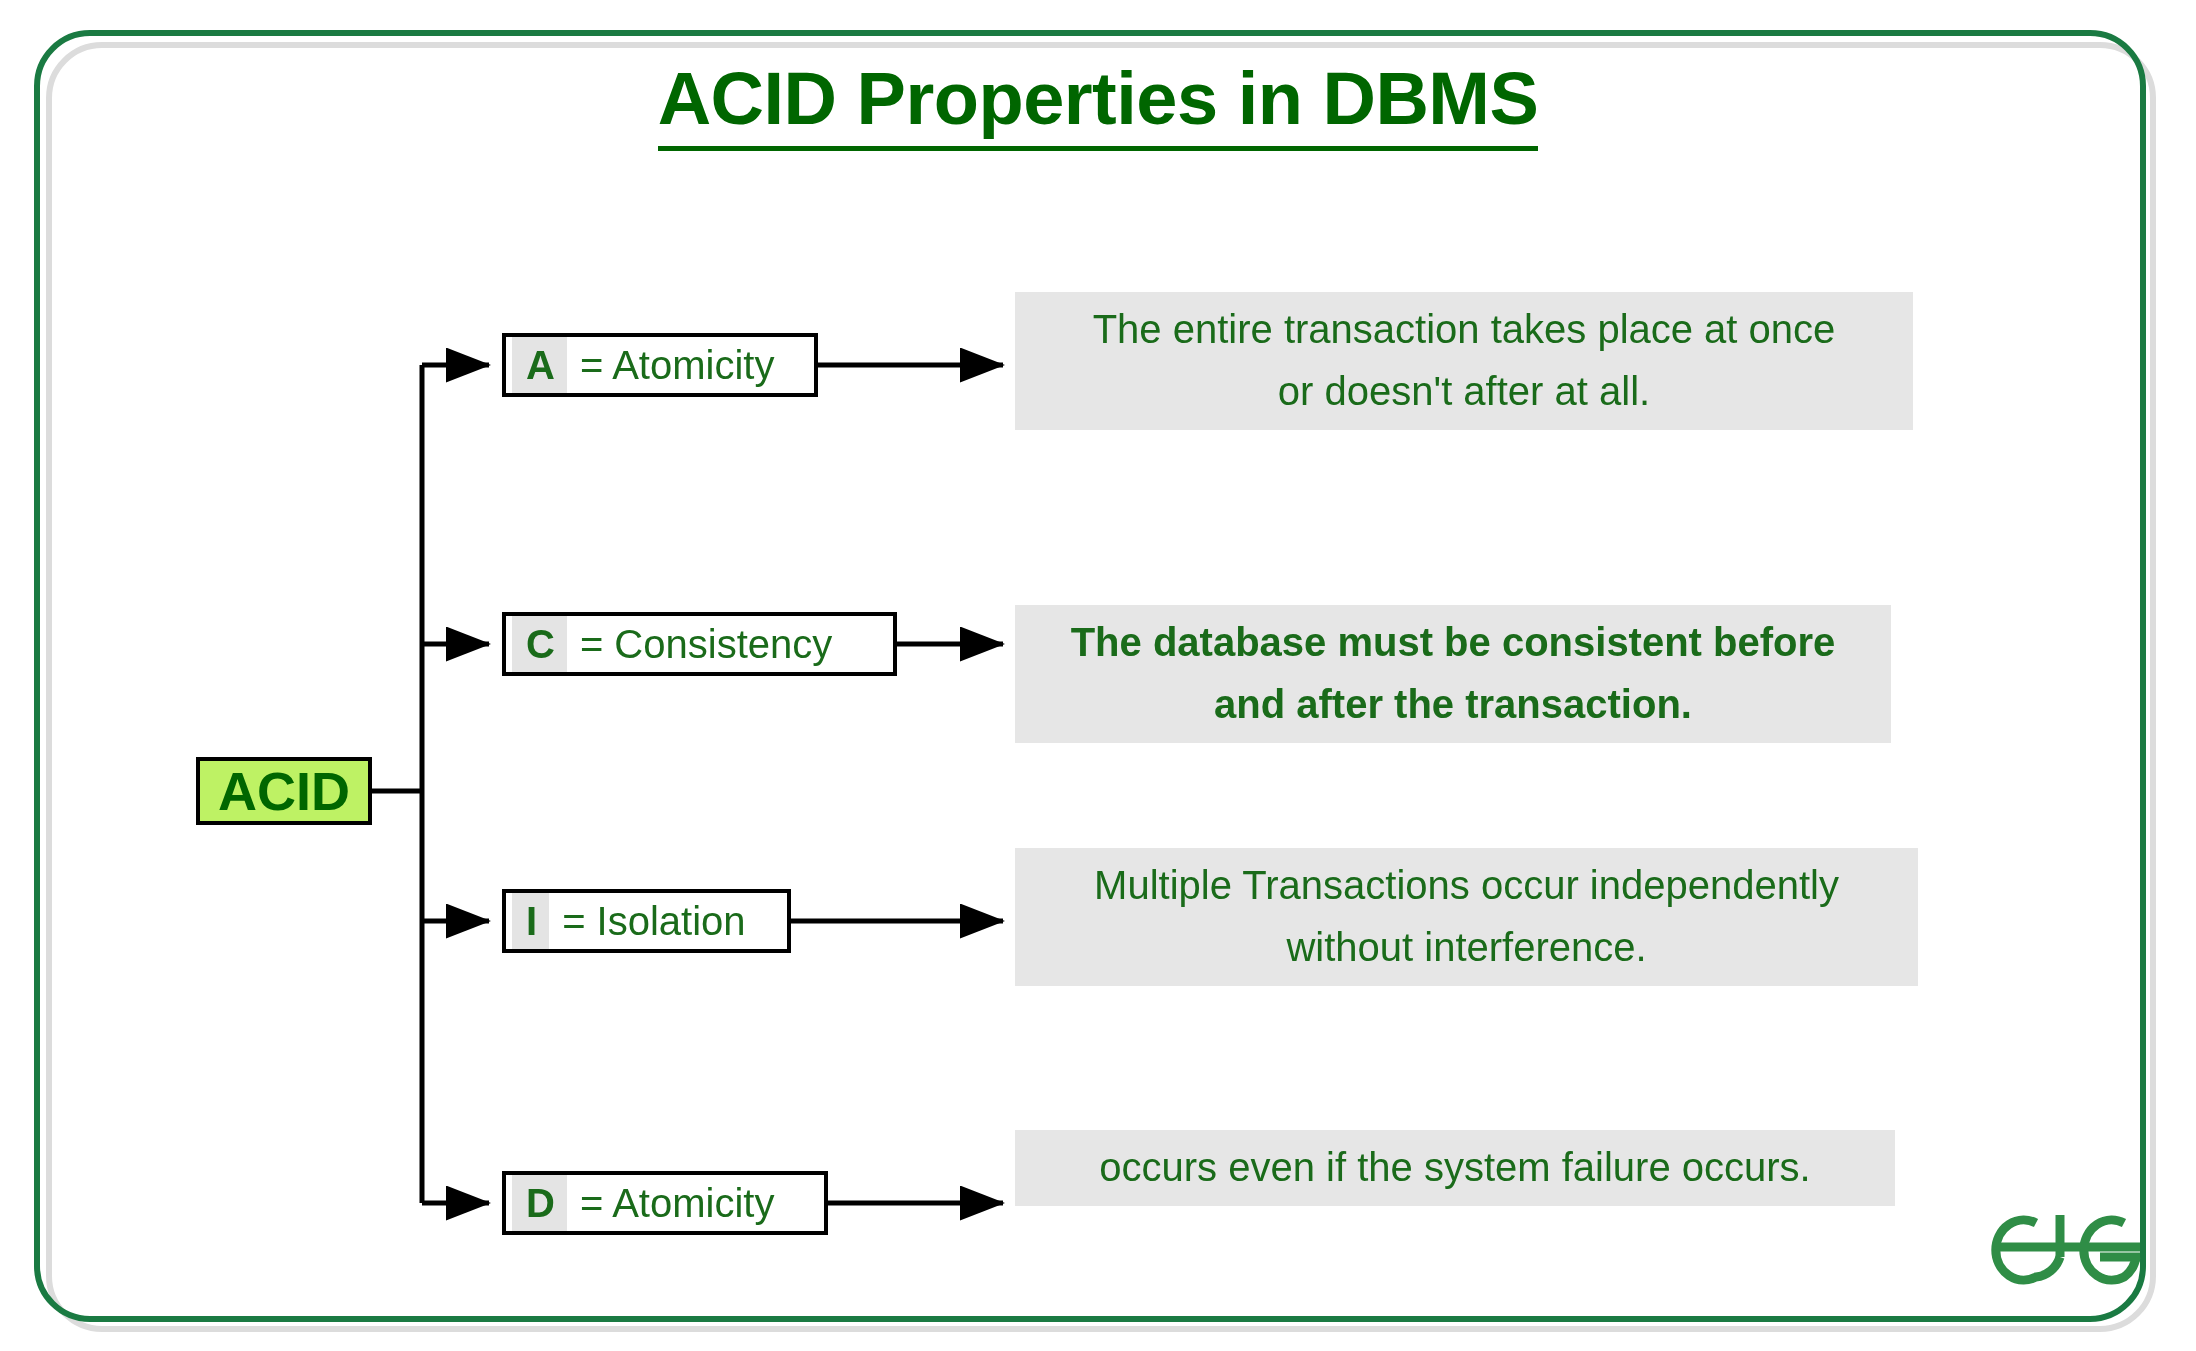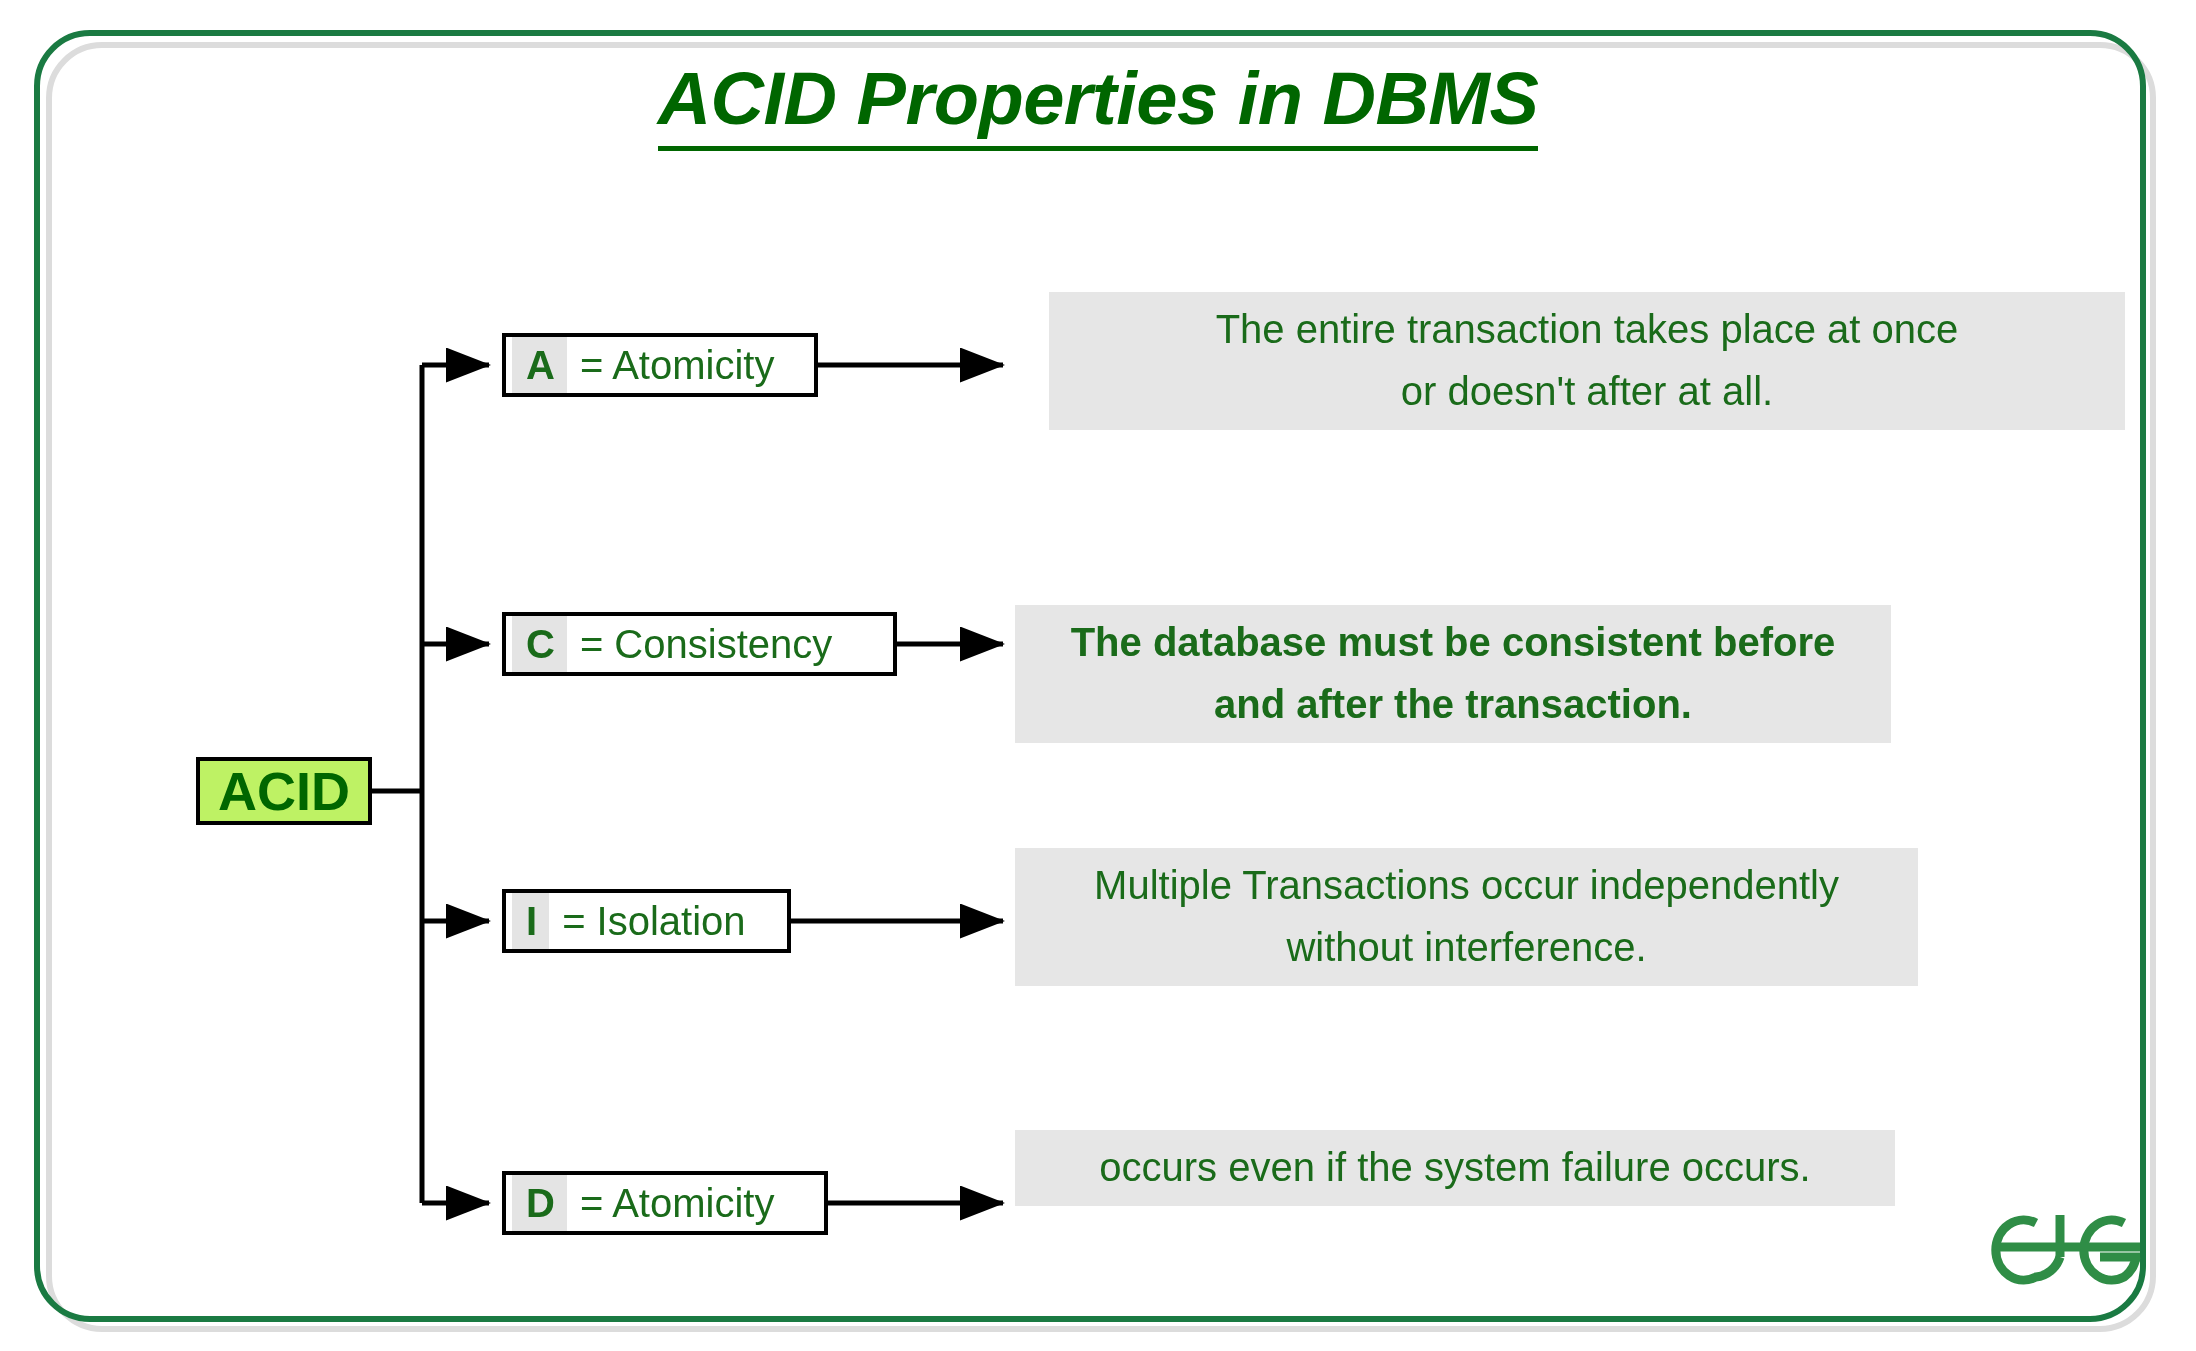--- a/index.html
+++ b/index.html
@@ -56,7 +56,6 @@
     letter-spacing: -0.5px;
     z-index: 5;
     line-height: 1.0;
-    font-style: italic;
   }
   .title span.tx {
     border-bottom: 5px solid #006600;

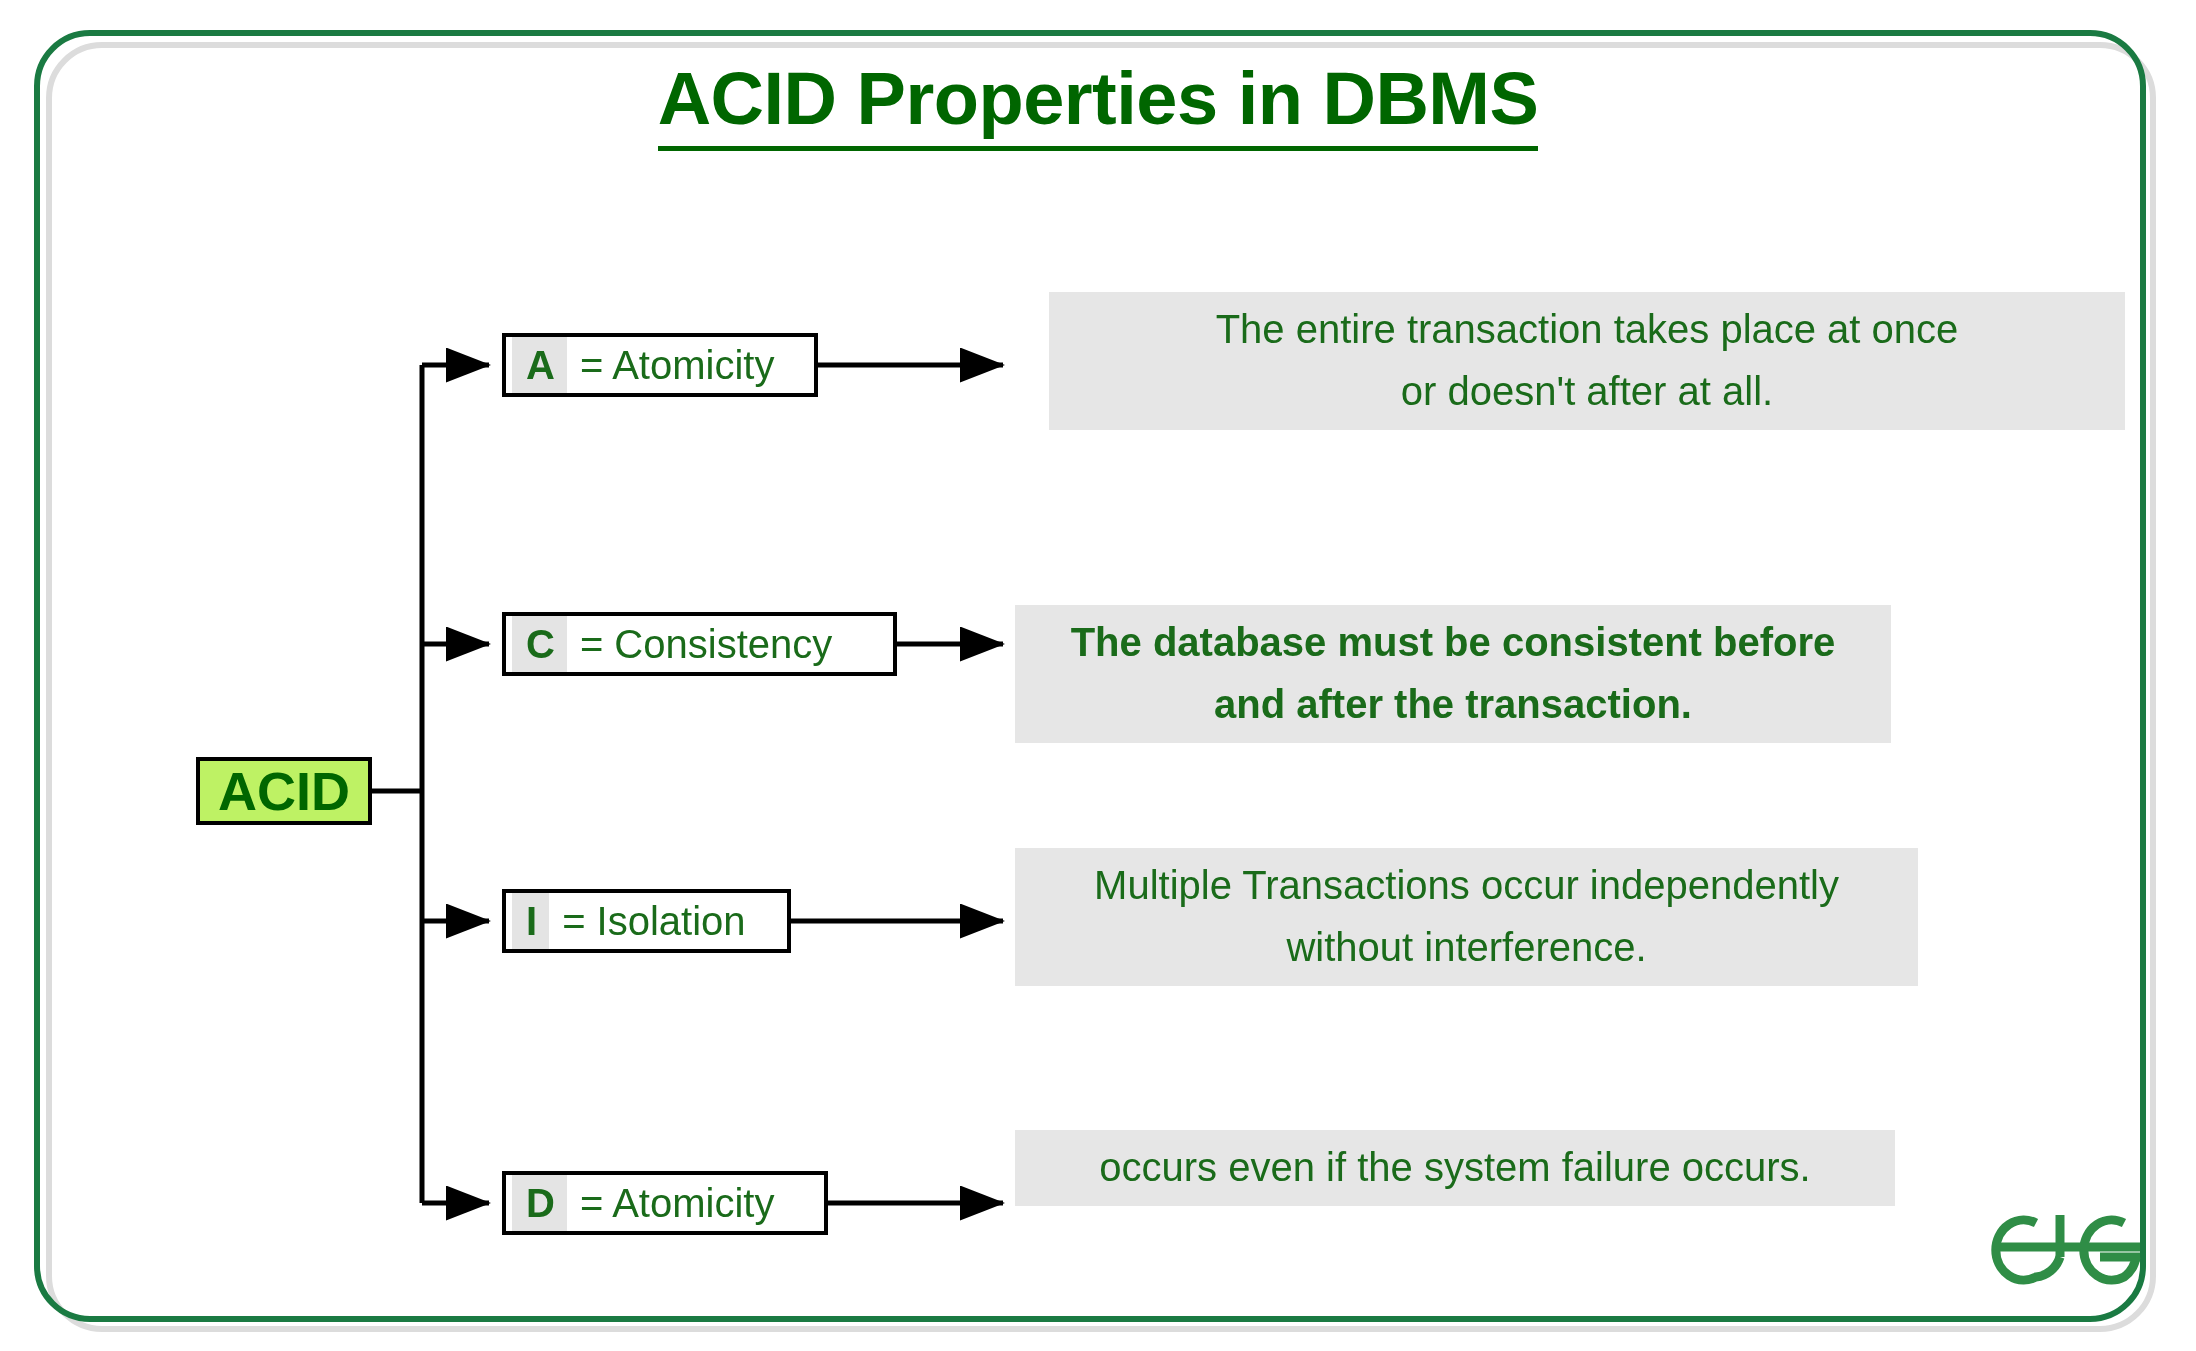--- a/index.html
+++ b/index.html
@@ -193,7 +193,7 @@
     <span class="prop-key">A</span>
     <span class="prop-rest">= Atomicity</span>
   </div>
-  <div class="desc-box" style="left:1015px; top:292px; width:1076px;margin-left:34px;">
+  <div class="desc-box" style="left:1015px; top:292px; width:898px;">
     <span class="dline">The entire transaction takes place at once</span>
     <span class="dline">or doesn't after at all.</span>
   </div>

